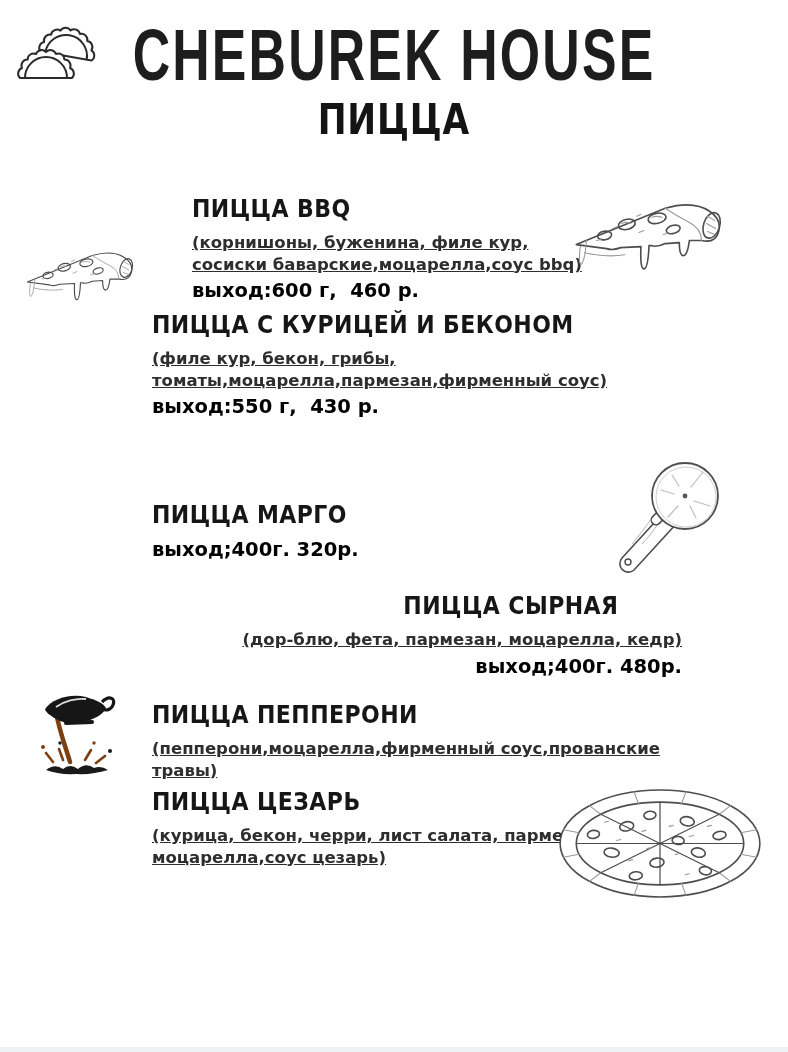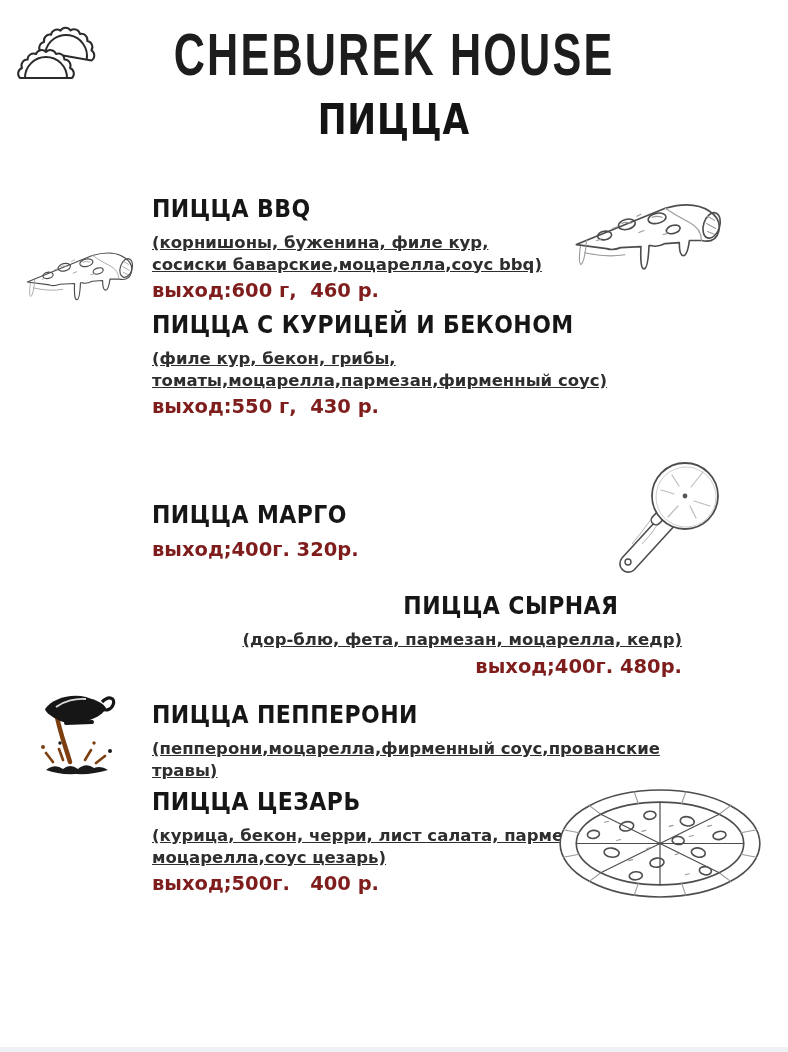--- a/index.html
+++ b/index.html
@@ -26,7 +26,7 @@
     text-align: center;
     font-family: "Liberation Sans", sans-serif;
     font-weight: 700;
-    font-size: 60px;
+    font-size: 72px;
     line-height: 90px;
     color: #1d1d1d;
     white-space: nowrap;

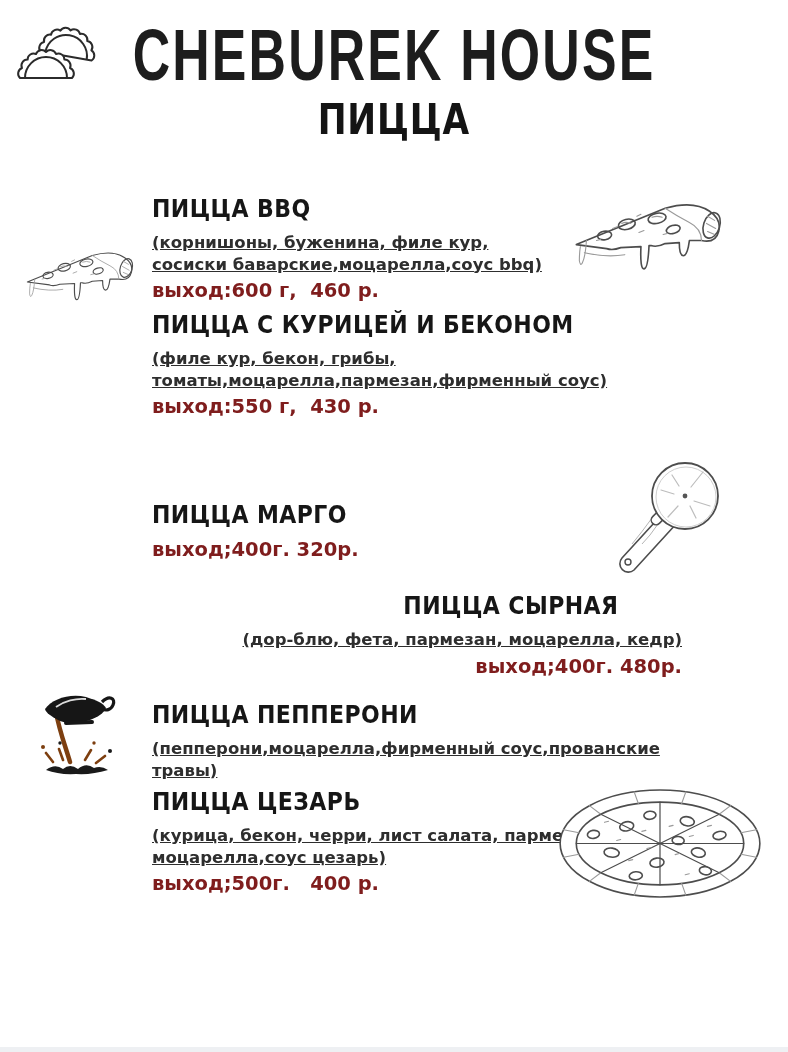--- a/index.html
+++ b/index.html
@@ -85,7 +85,7 @@
     color: #7f1d1d;
     white-space: pre;
   }
-  .pos-1 { top: 195px; }
+  .pos-1 { top: 195px; margin-left: 40px; }
   .pos-2 { top: 311px; }
   .pos-3 { top: 426px; }
   .pos-4 { top: 501px; }

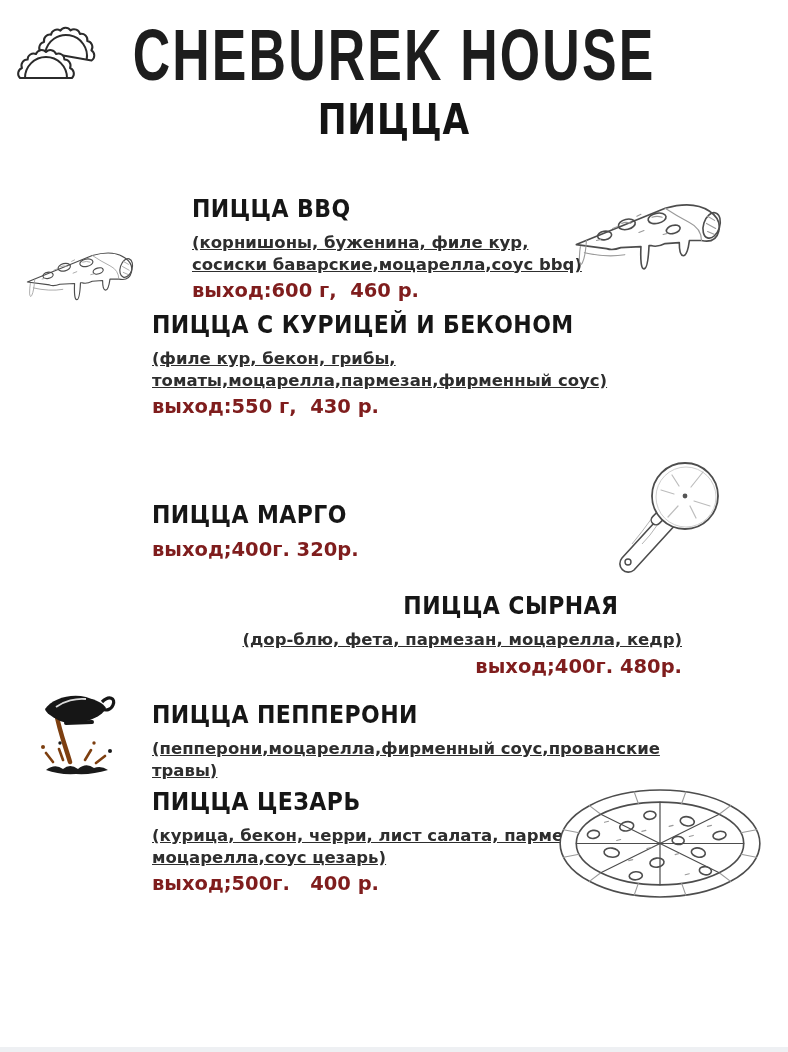--- a/index.html
+++ b/index.html
@@ -82,7 +82,7 @@
     font-weight: 700;
     font-size: 19.5px;
     line-height: 23px;
-    color: #7f1d1d;
+    color: #000000;
     white-space: pre;
   }
   .pos-1 { top: 195px; margin-left: 40px; }

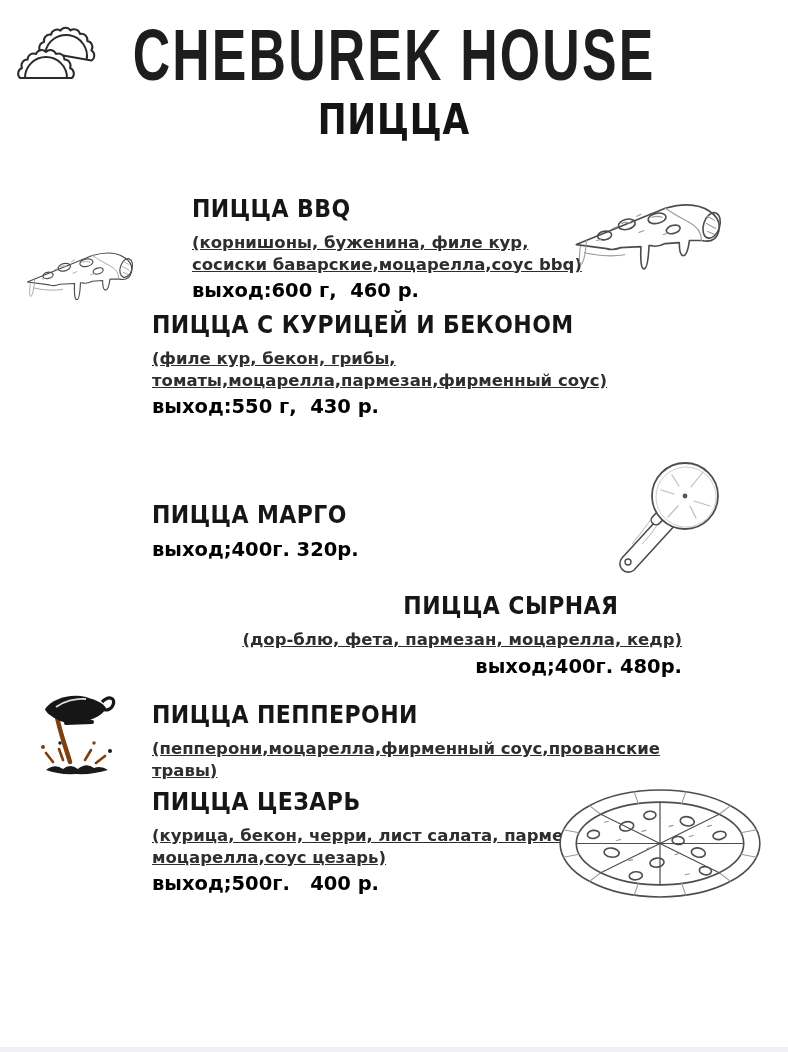--- a/index.html
+++ b/index.html
@@ -167,7 +167,6 @@
     <div class="item-name">ПИЦЦА ЦЕЗАРЬ</div>
     <div class="item-ingredients">(курица, бекон, черри, лист салата, пармезан,
 моцарелла,соус цезарь)</div>
-    <div class="item-price">выход;500г.   400 р.</div>
   </div>
 
   <svg class="illus illus-slice-left" viewBox="0 0 160 105">

